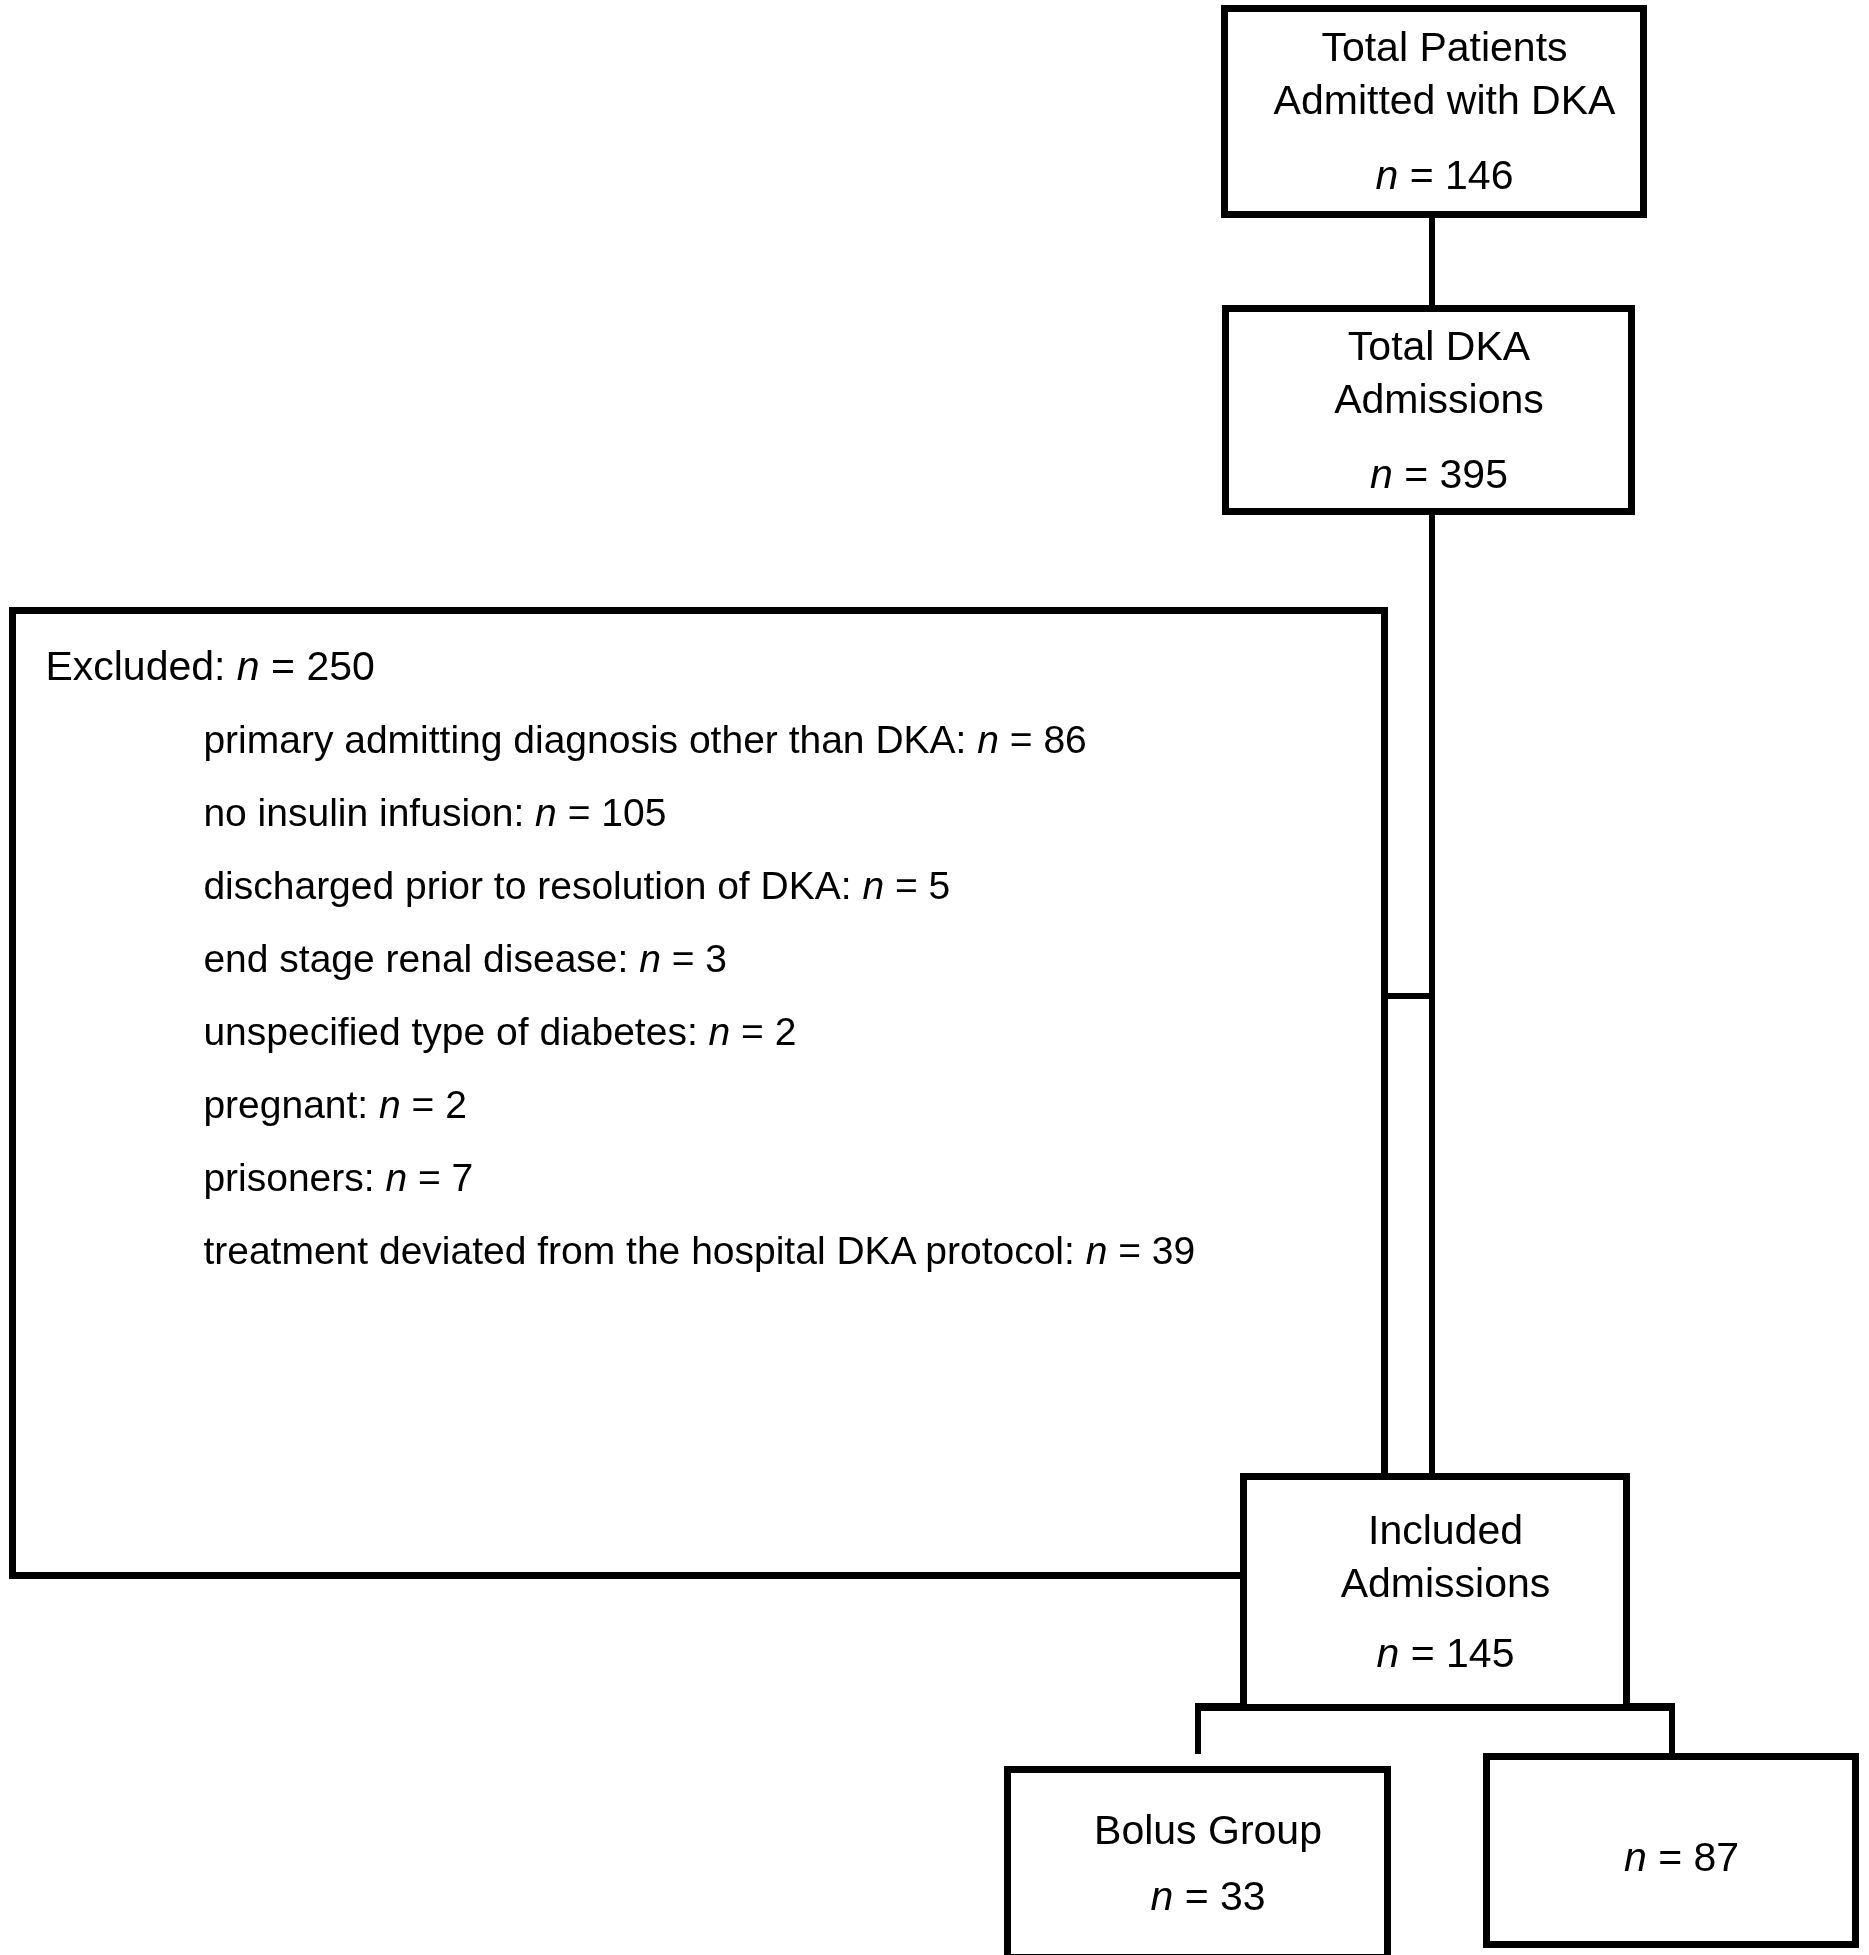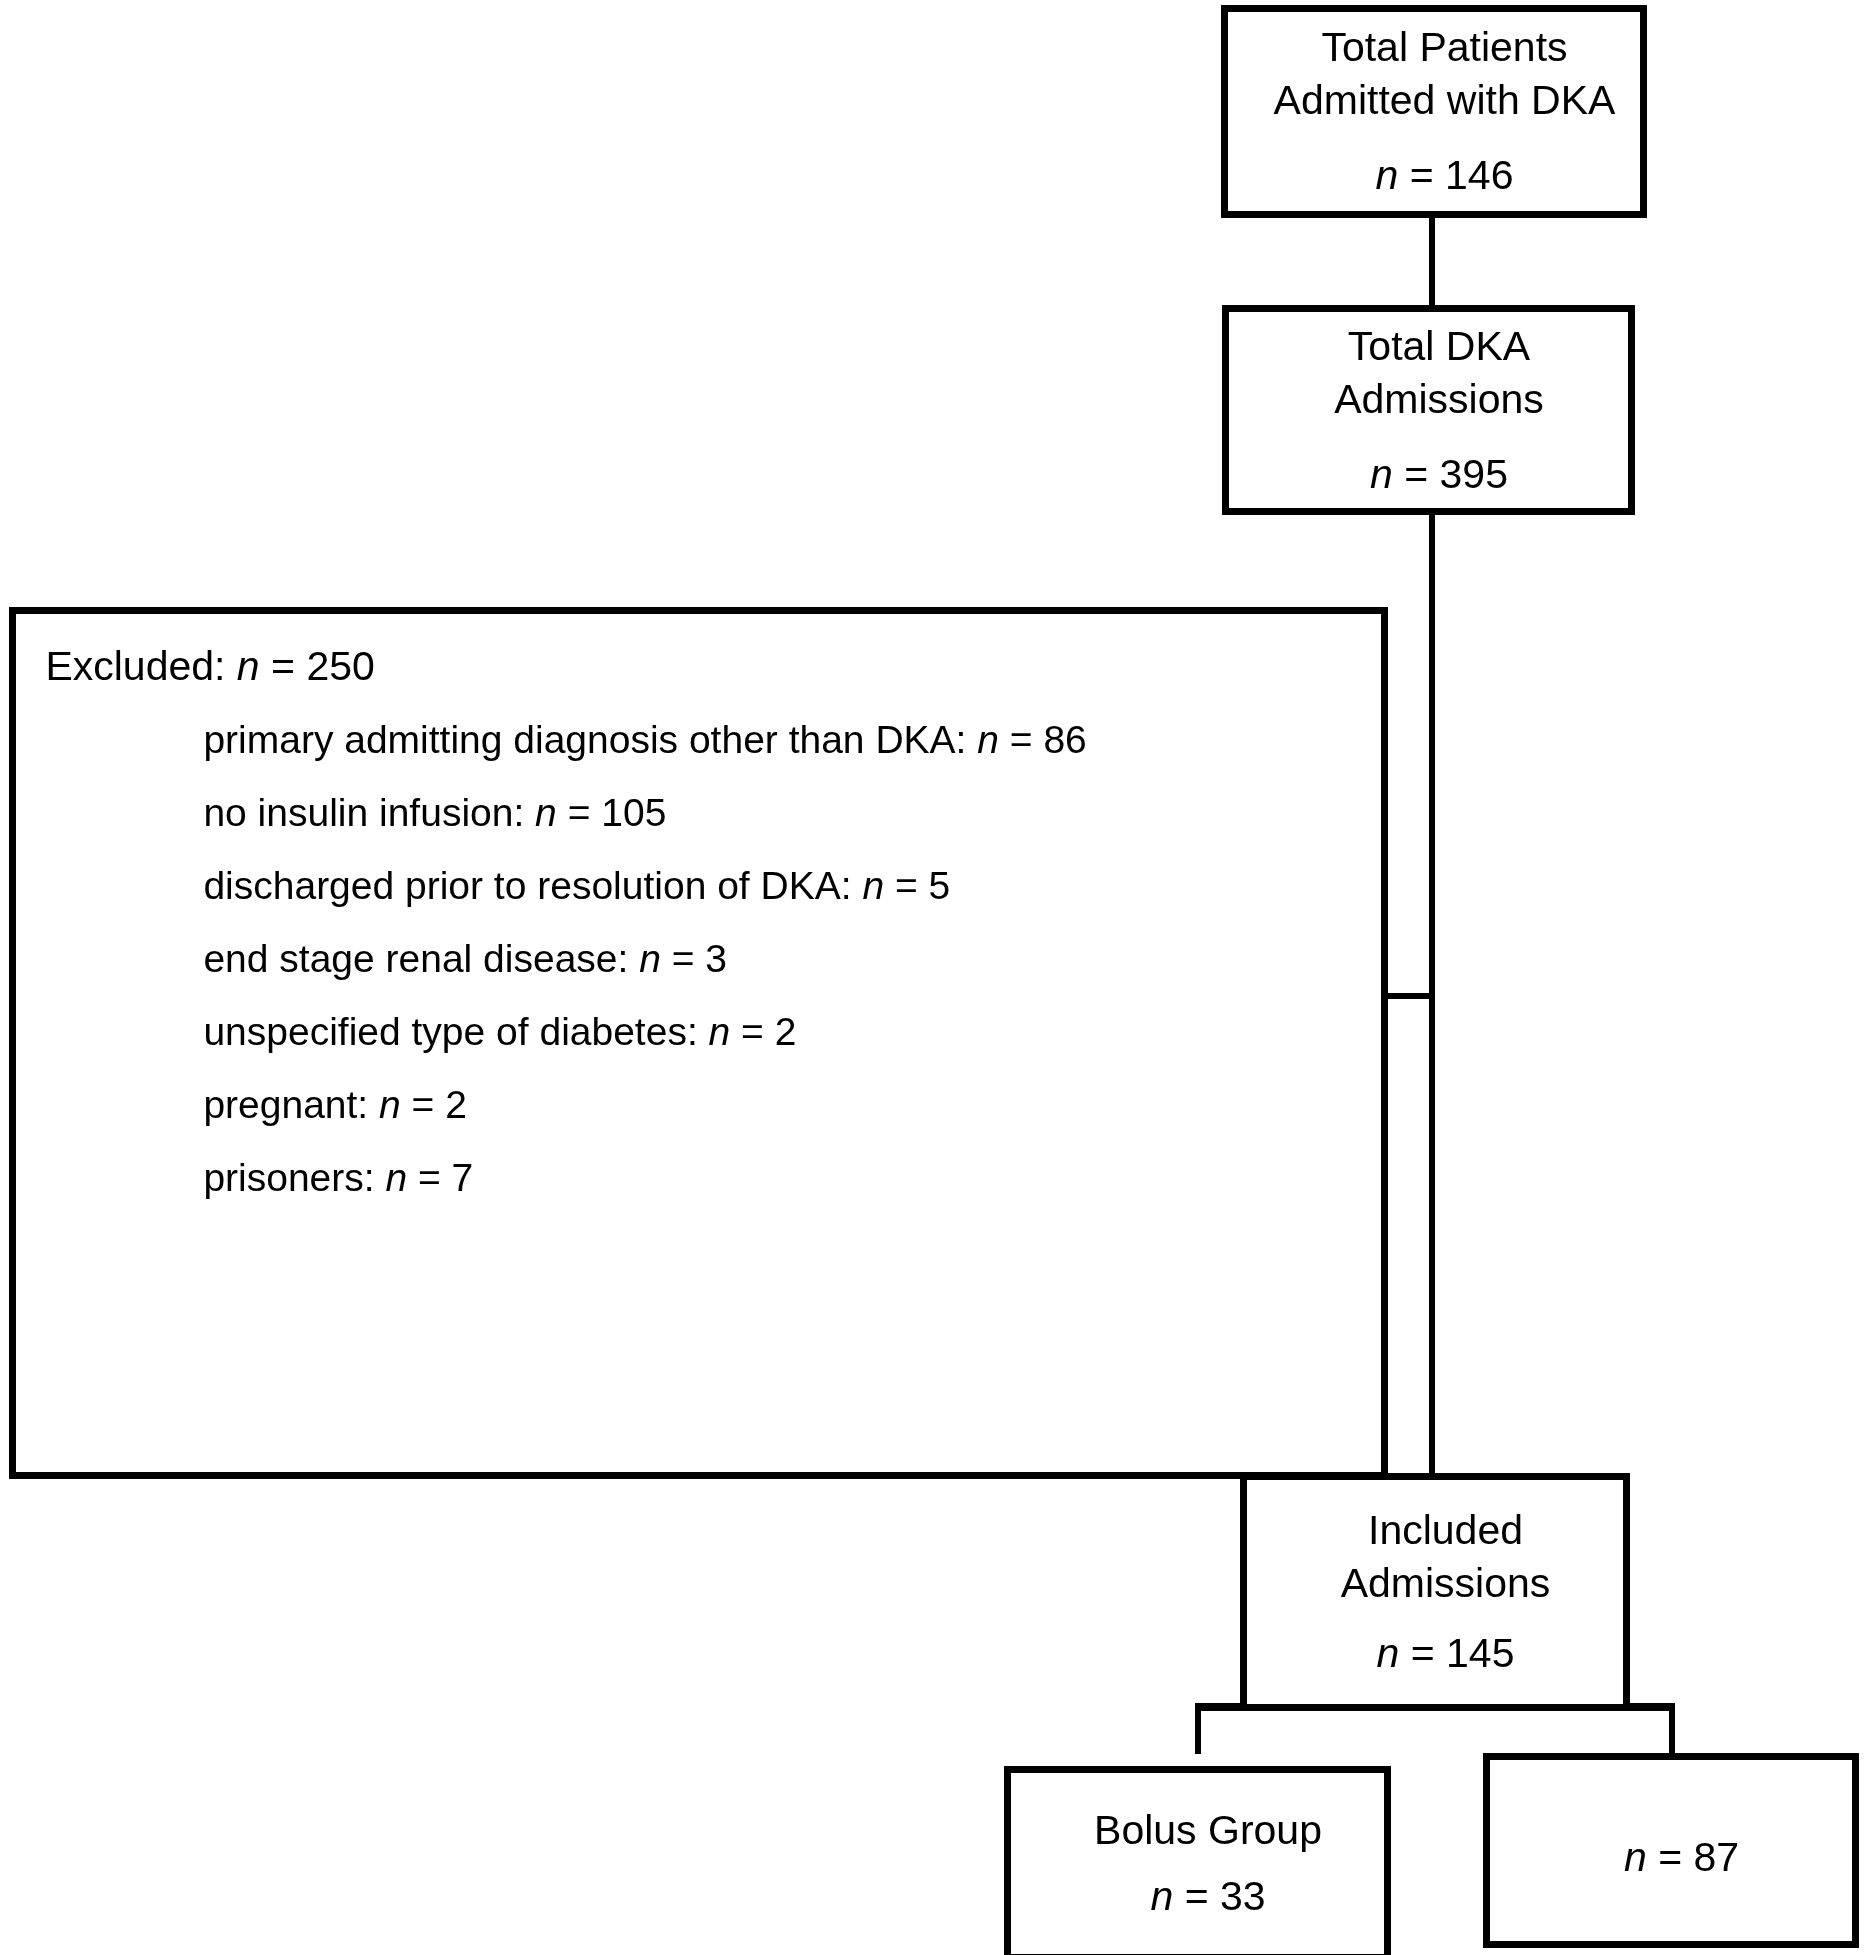--- a/index.html
+++ b/index.html
@@ -78,7 +78,7 @@
     <div class="bline"><span class="nvar">n</span><span> = 395</span></div>
   </div>
 
-  <div class="node excl" style="left:9.4px; top:607px; width:1379px; height:872px;">
+  <div class="node excl" style="left:9.4px; top:607px; width:1379px; height:972px;">
     <div class="excl-header"><span>Excluded: </span><span class="nvar">n</span><span> = 250</span></div>
 
 

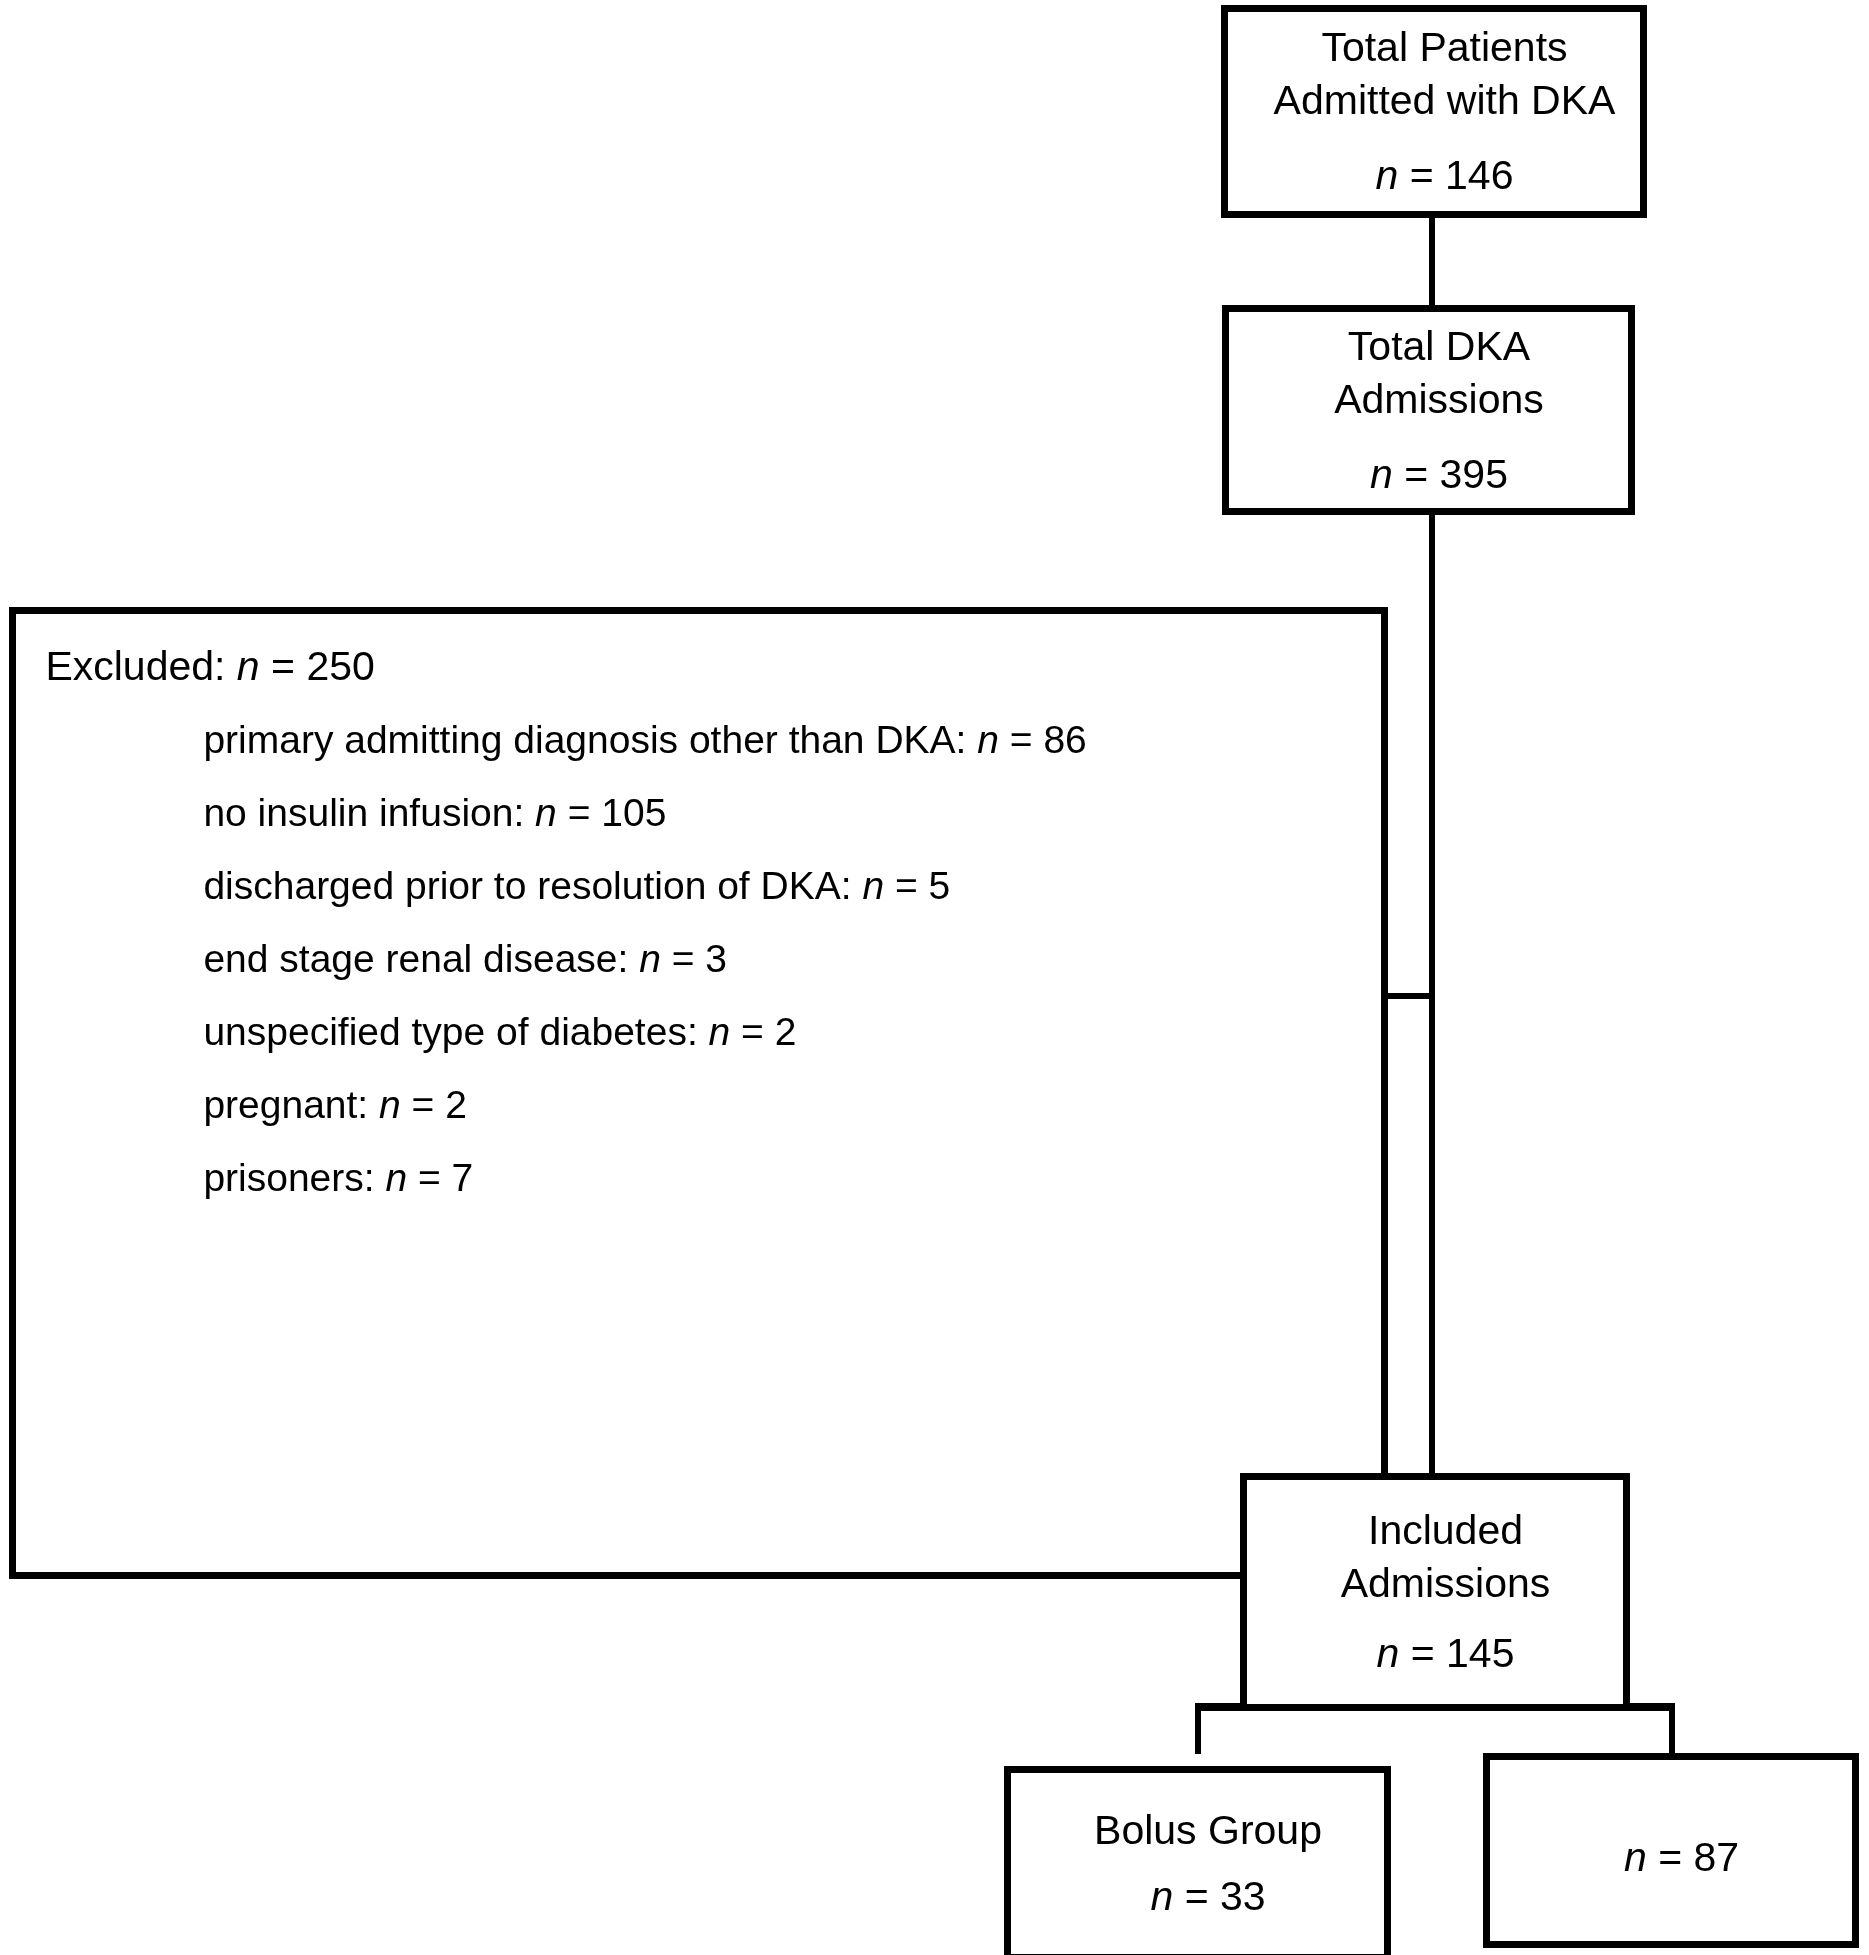--- a/index.html
+++ b/index.html
@@ -96,6 +96,7 @@
 
     <div class="excl-item"><span>prisoners: </span><span class="nvar">n</span><span> = 7</span></div>
 
+    <div class="excl-item"><span>treatment deviated from the hospital DKA protocol: </span><span class="nvar">n</span><span> = 39</span></div>
   </div>
 
   <div class="node" style="left:1240px; top:1473px; width:390px; height:238px;">

